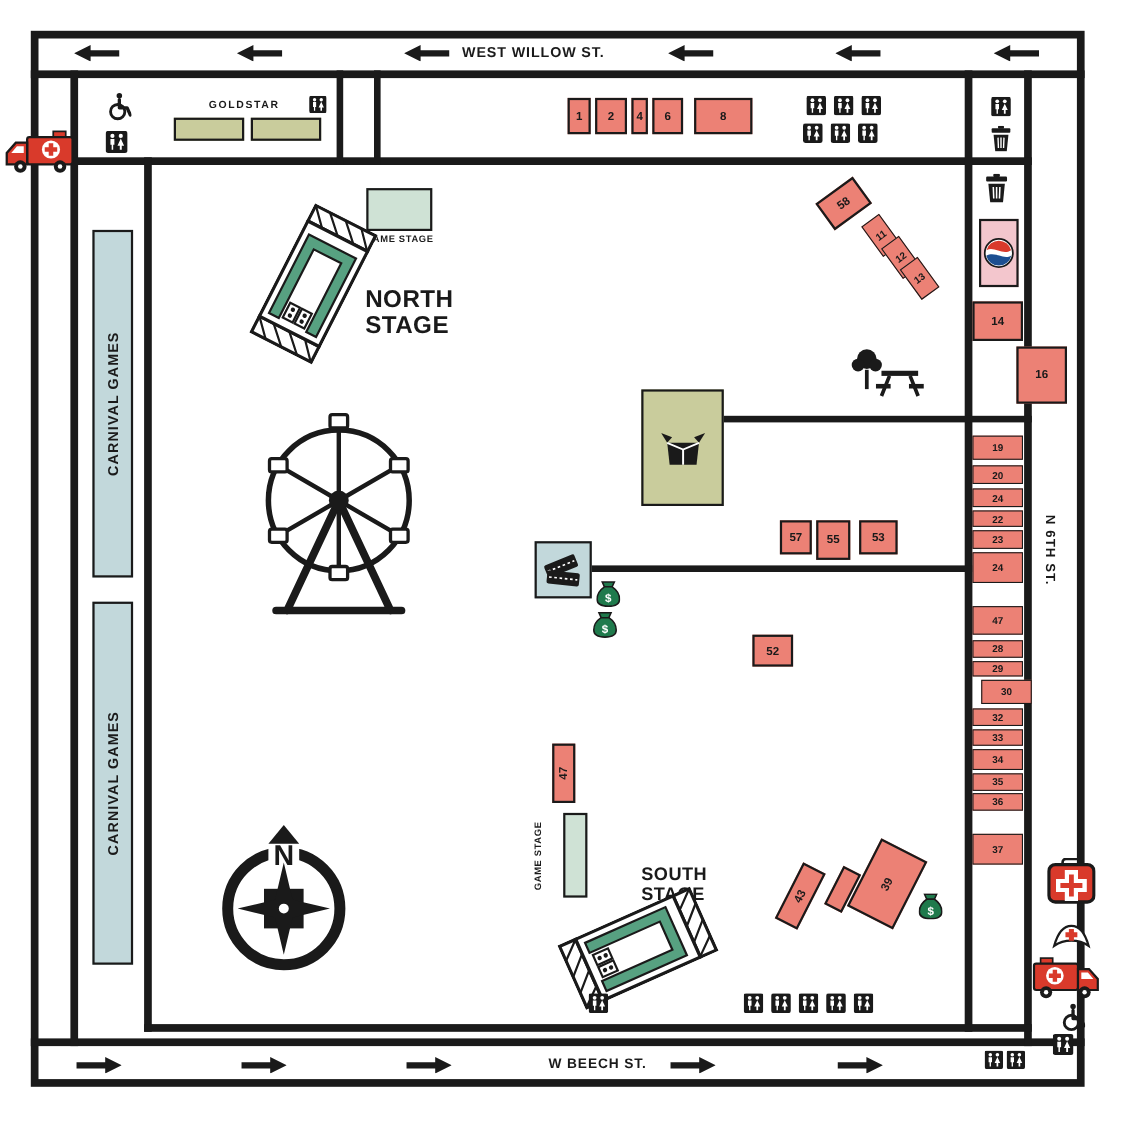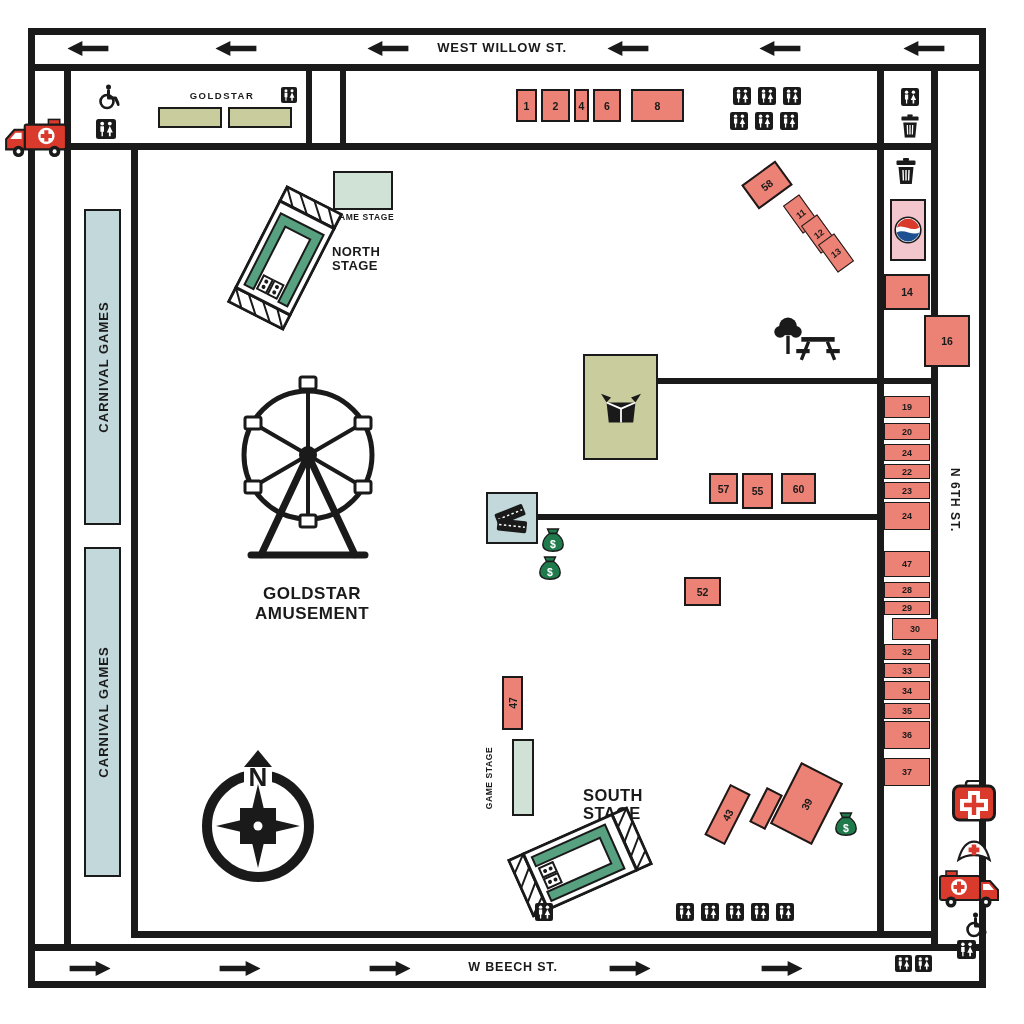--- a/index.html
+++ b/index.html
@@ -136,7 +136,7 @@
   <div class="line" style="left:652px;top:378px;width:286px;height:6px;"></div>
   <div class="line" style="left:508px;top:514px;width:376px;height:6px;"></div>
 
-  <div class="lbl" style="left:420px;top:40px;width:164px;text-align:center;font-size:13px;letter-spacing:.8px;">WEST WILLOW ST.</div>
+  <div class="lbl" style="left:420px;top:40px;width:164px;font-size:13px;letter-spacing:.8px;">WEST WILLOW ST.</div>
   <div class="lbl" style="left:438px;top:960px;width:150px;text-align:center;font-size:12.5px;letter-spacing:.8px;">W BEECH ST.</div>
   <div class="vert" style="left:948px;top:468px;font-size:12px;">N 6TH ST.</div>
 

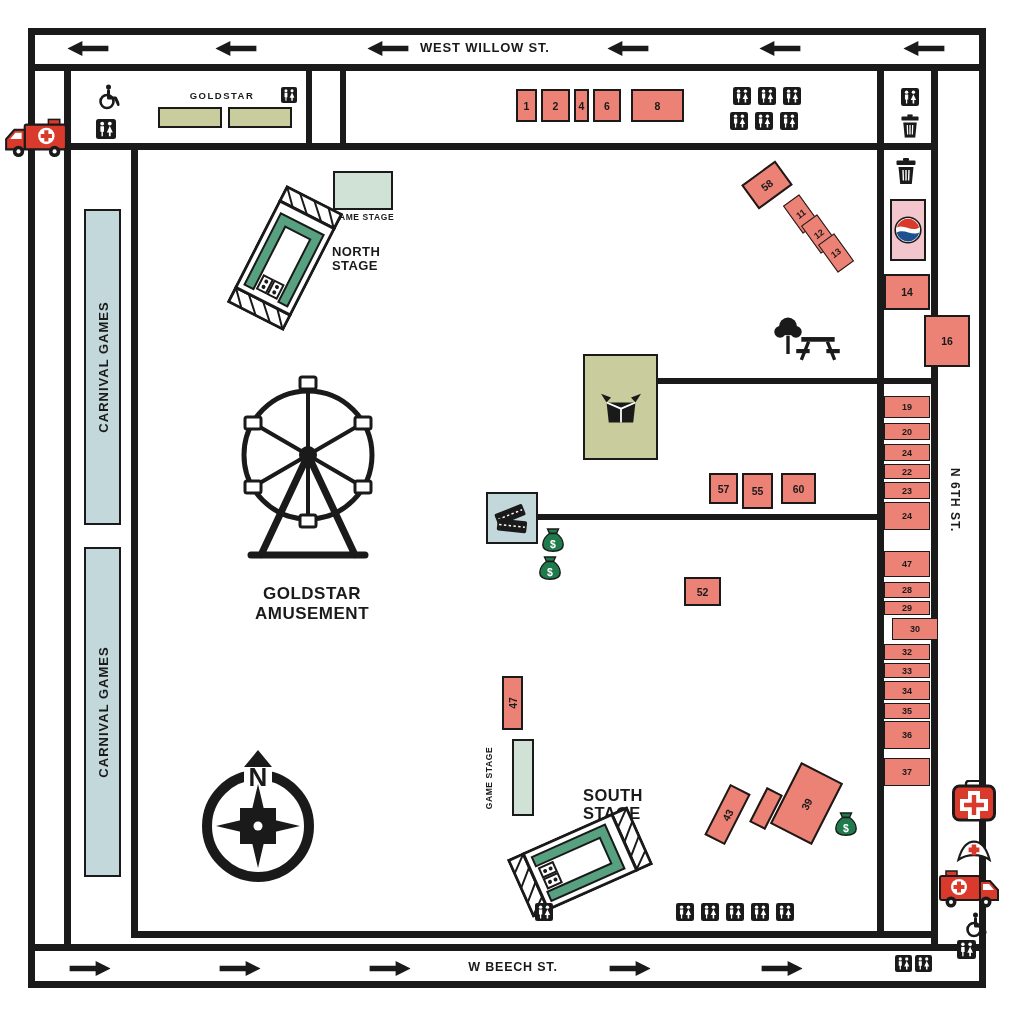--- a/index.html
+++ b/index.html
@@ -266,7 +266,7 @@
   <svg class="ic" viewBox="0 0 132 64" style="left:219px;top:226px;width:132px;height:64px;transform:rotate(-63deg)">
       <use href="#sym-stage"></use>
     </svg>
-  <div class="lbl pre" style="left:332px;top:245px;font-size:13px;">NORTH
+  <div class="lbl pre" style="left:332px;top:260px;font-size:22px;">NORTH
 STAGE</div>
 
   <svg class="ic" viewBox="0 0 30 36" style="left:772px;top:316px;width:32px;height:38px">

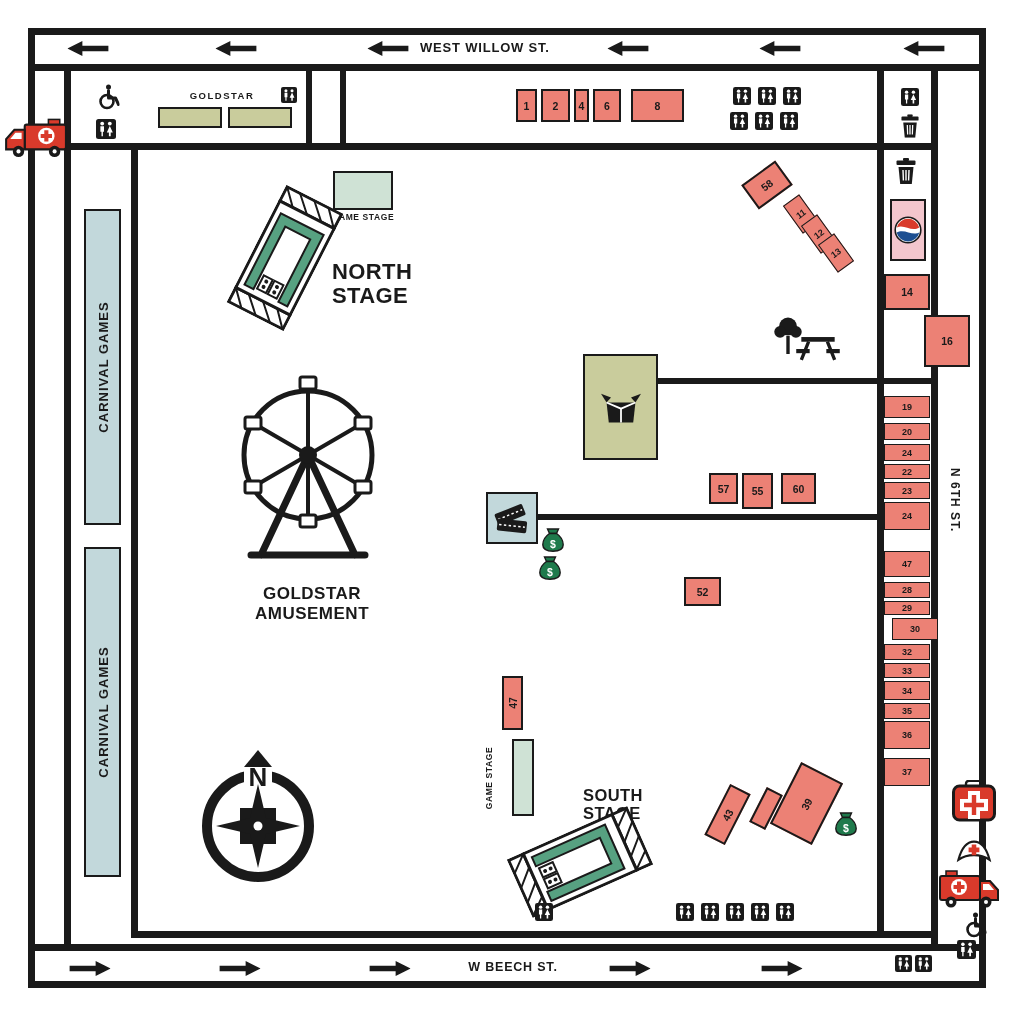--- a/index.html
+++ b/index.html
@@ -284,7 +284,7 @@
 
   <div class="b" style="left:709px;top:473px;width:29px;height:31px">57</div>
   <div class="b" style="left:742px;top:473px;width:31px;height:36px">55</div>
-  <div class="b" style="left:781px;top:473px;width:35px;height:31px">60</div>
+  <div class="b" style="left:781px;top:473px;width:35px;height:31px">53</div>
   <div class="b" style="left:684px;top:577px;width:37px;height:29px">52</div>
 
   <div class="lblue" style="left:486px;top:492px;width:52px;height:52px;">

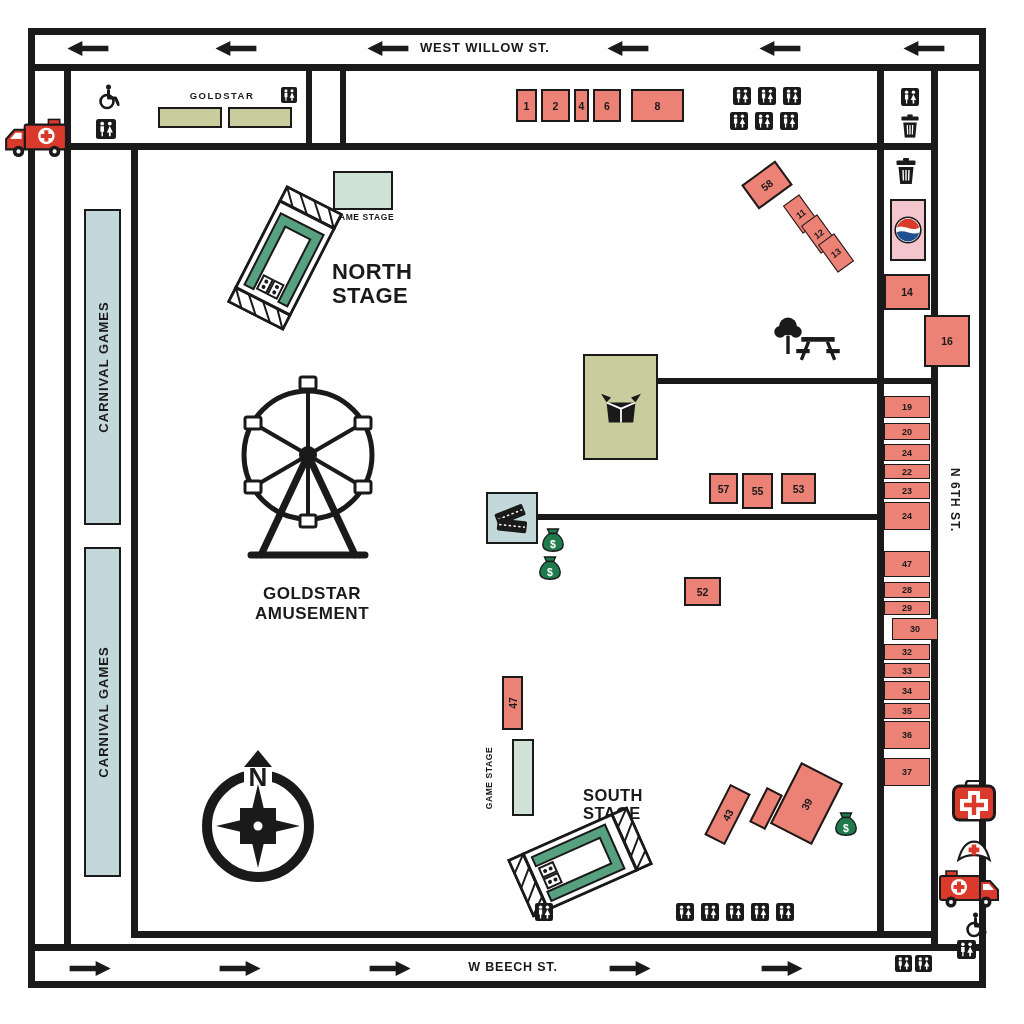--- a/index.html
+++ b/index.html
@@ -320,7 +320,6 @@
       <rect x="22" y="42" width="16" height="12" rx="2"></rect>
     </g>
   </svg>
-  <div class="lbl" style="left:207px;top:584px;width:210px;text-align:center;font-size:17px;letter-spacing:.5px;">GOLDSTAR AMUSEMENT</div>
 
   <div class="lblue" style="left:84px;top:209px;width:37px;height:316px;">
     <span class="rot90 lbl" style="font-size:13px;letter-spacing:1px;">CARNIVAL GAMES</span>

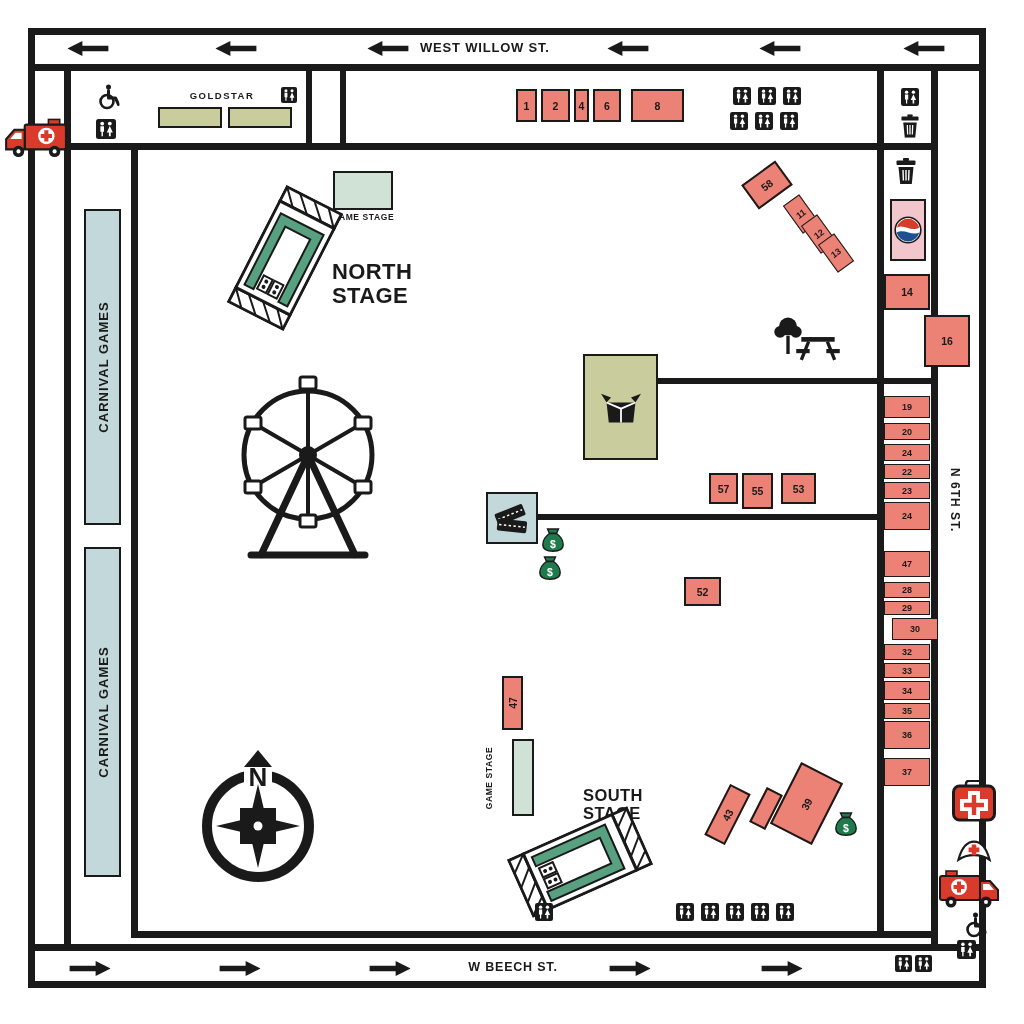--- a/index.html
+++ b/index.html
@@ -253,7 +253,7 @@
   <div class="b sm" style="left:884px;top:663px;width:46px;height:15px">33</div>
   <div class="b sm" style="left:884px;top:681px;width:46px;height:19px">34</div>
   <div class="b sm" style="left:884px;top:703px;width:46px;height:16px">35</div>
-  <div class="b sm" style="left:884px;top:721px;width:46px;height:28px">36</div>
+  <div class="b sm" style="left:884px;top:721px;width:46px;height:16px">36</div>
   <div class="b sm" style="left:884px;top:758px;width:46px;height:28px">37</div>
 
   <div class="b" style="left:746px;top:170px;width:42px;height:30px;transform:rotate(-36deg)">58</div>

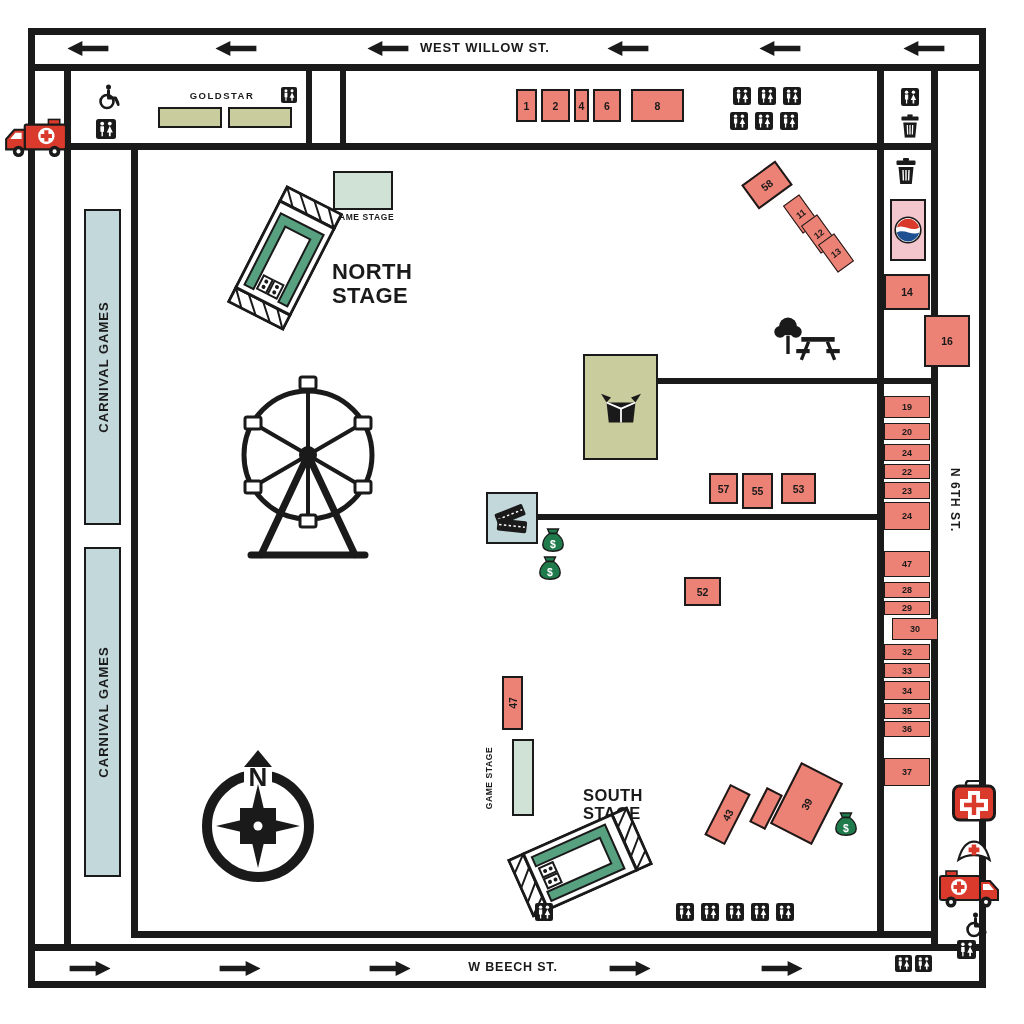--- a/index.html
+++ b/index.html
@@ -137,7 +137,7 @@
   <div class="line" style="left:508px;top:514px;width:376px;height:6px;"></div>
 
   <div class="lbl" style="left:420px;top:40px;width:164px;font-size:13px;letter-spacing:.8px;">WEST WILLOW ST.</div>
-  <div class="lbl" style="left:438px;top:960px;width:150px;text-align:center;font-size:12.5px;letter-spacing:.8px;">W BEECH ST.</div>
+  <div class="lbl" style="left:438px;top:960px;width:150px;text-align:right;font-size:12.5px;letter-spacing:.8px;">W BEECH ST.</div>
   <div class="vert" style="left:948px;top:468px;font-size:12px;">N 6TH ST.</div>
 
   <svg class="ic" viewBox="0 0 44 16" style="left:66px;top:41px;width:44px;height:15px">

